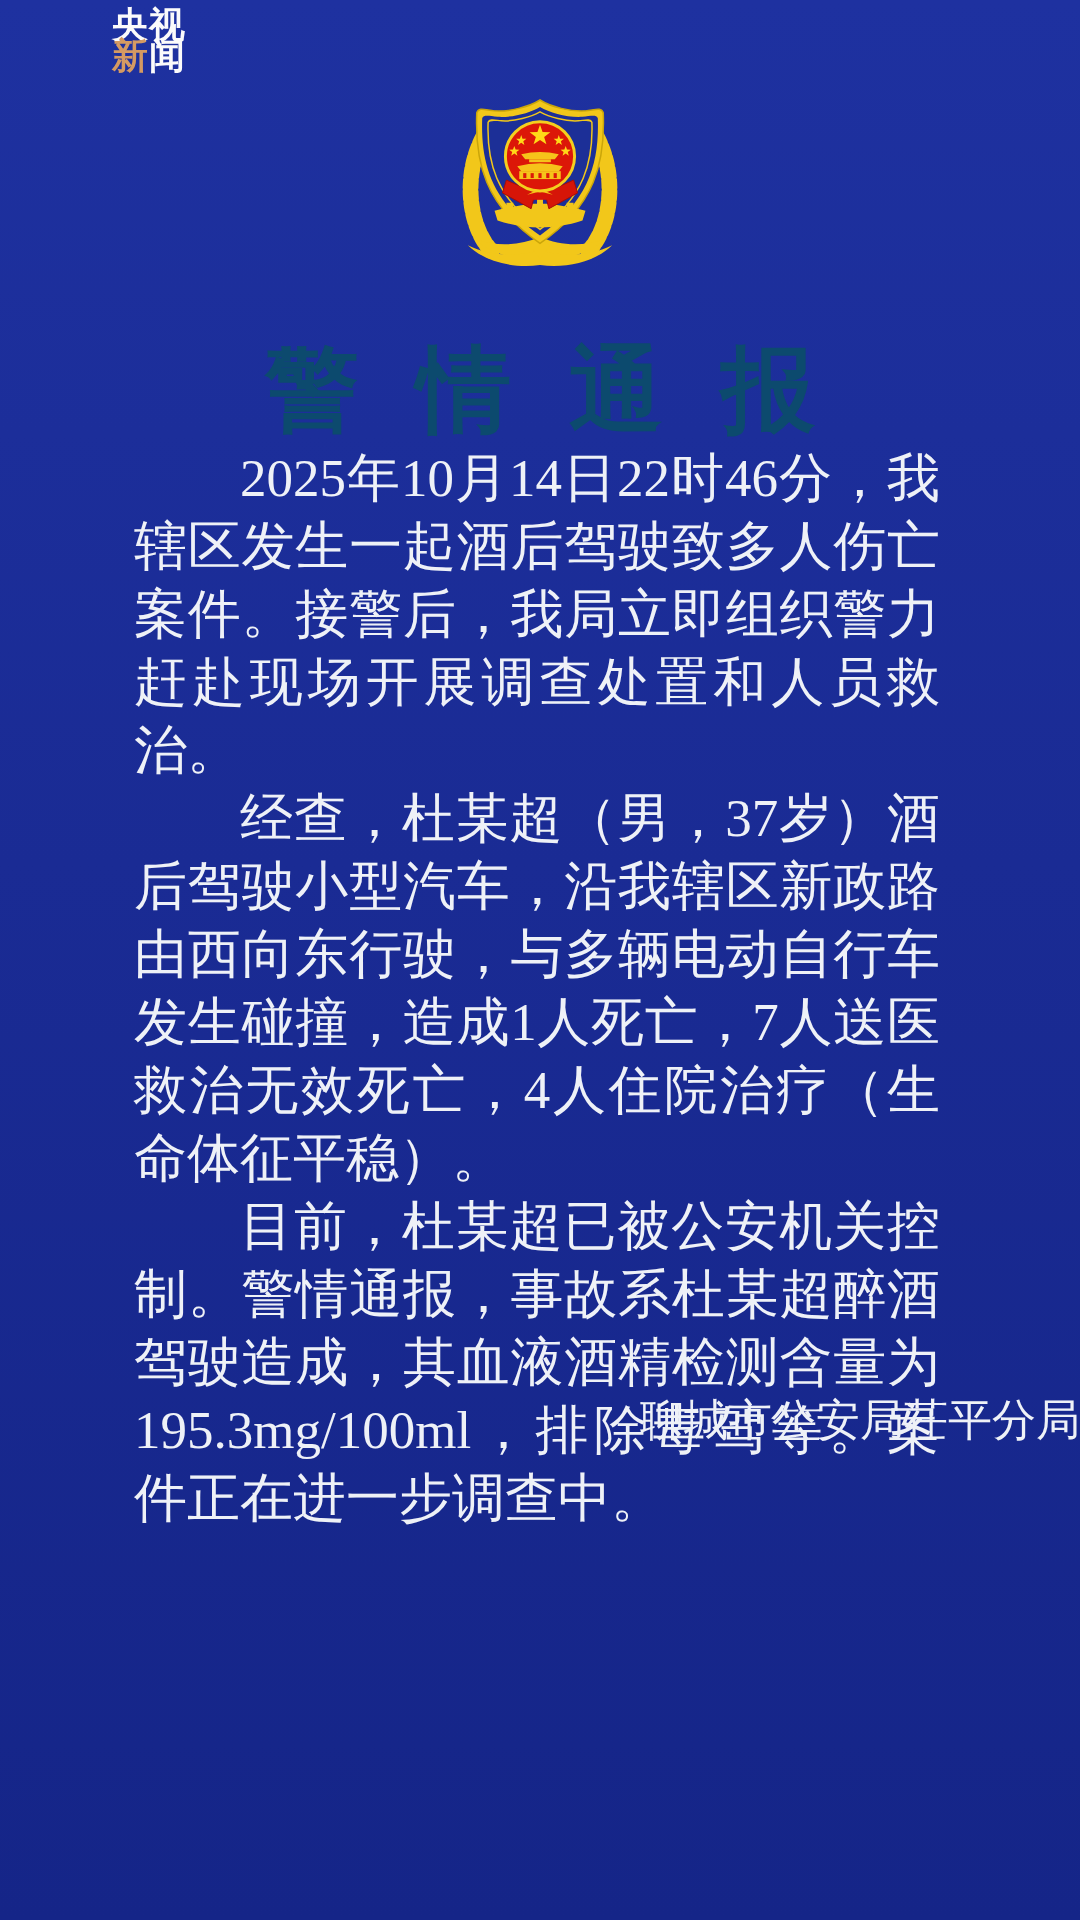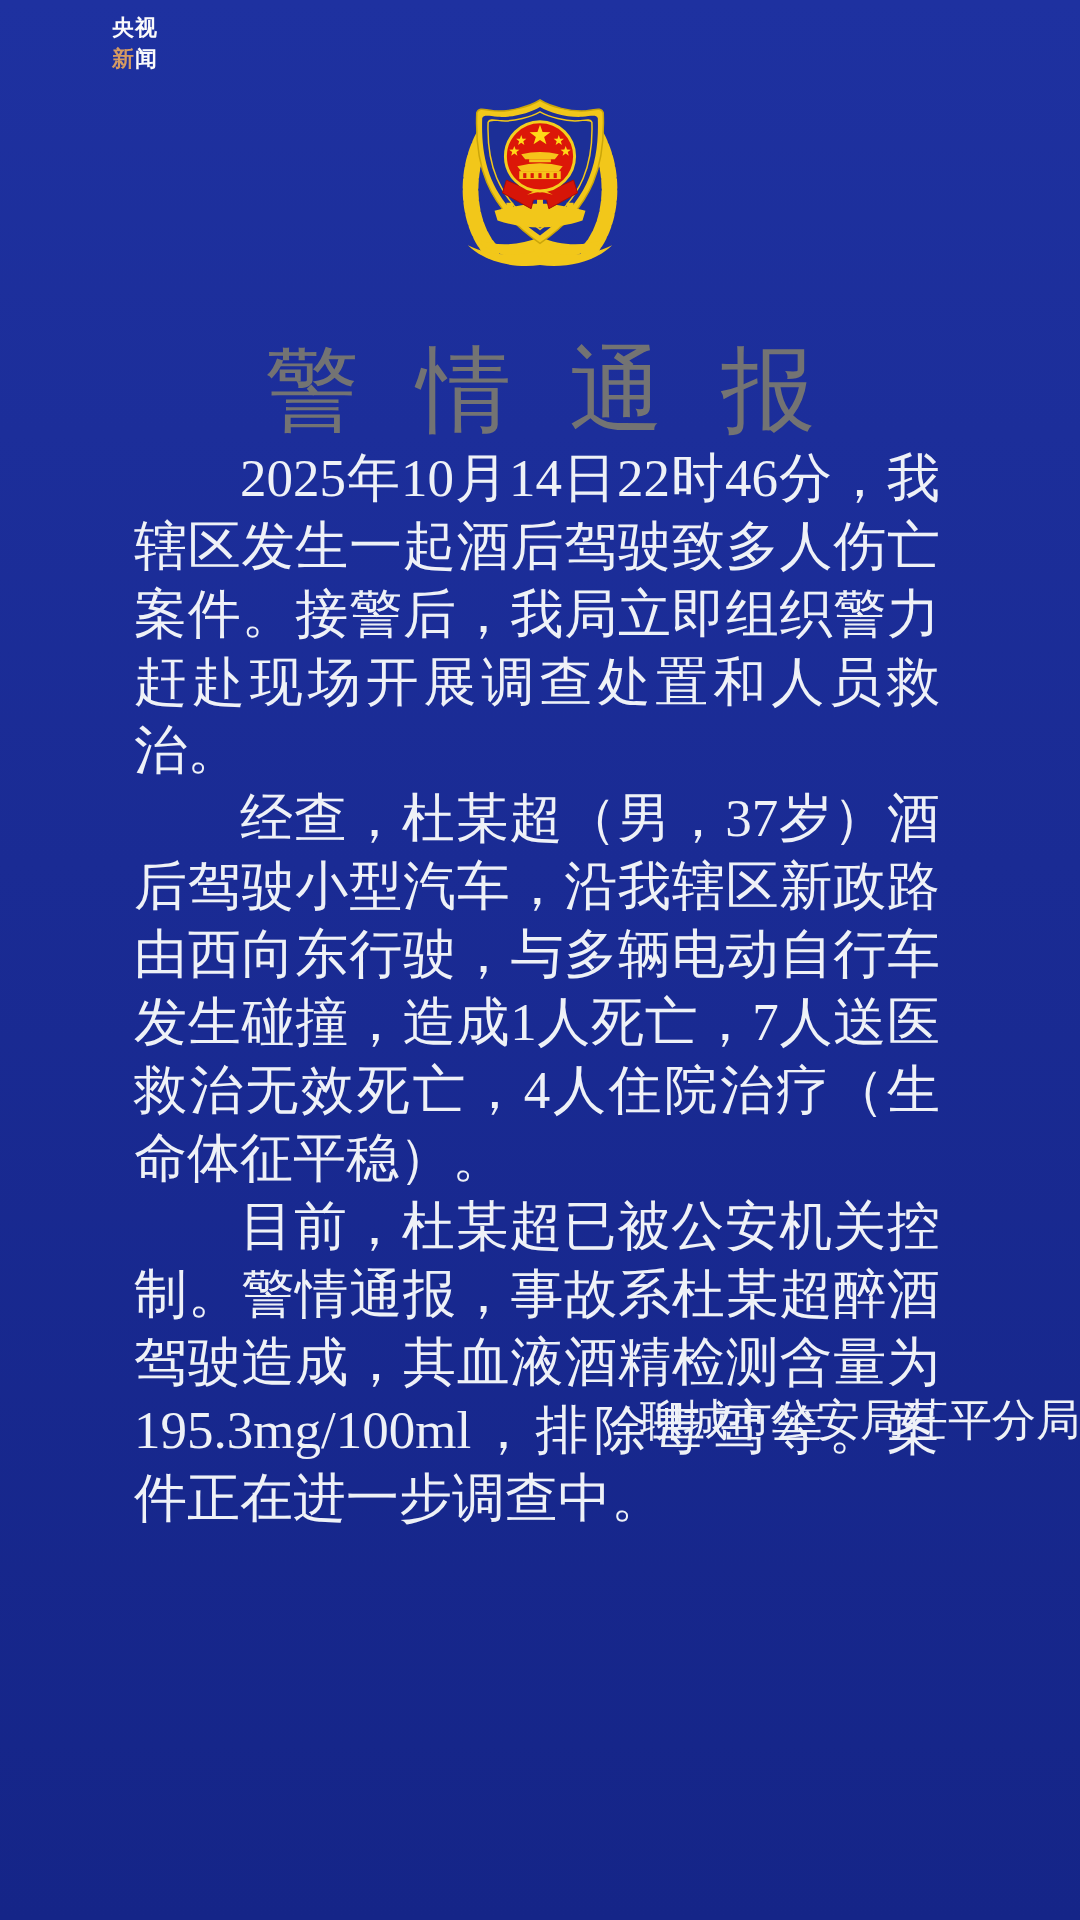--- a/index.html
+++ b/index.html
@@ -11,8 +11,8 @@
   
   .logo{
     position:absolute;left:112px;top:12px;
-    font-family:Liberation Serif, serif;
-    font-weight:bold;font-size:22px;line-height:31px;
+    font-family:Liberation Mono, monospace;
+    font-weight:bold;font-size:36px;line-height:31px;
     color:#fbfbfb;letter-spacing:1px;
   }
   .logo .accent{color:#d59a62;}

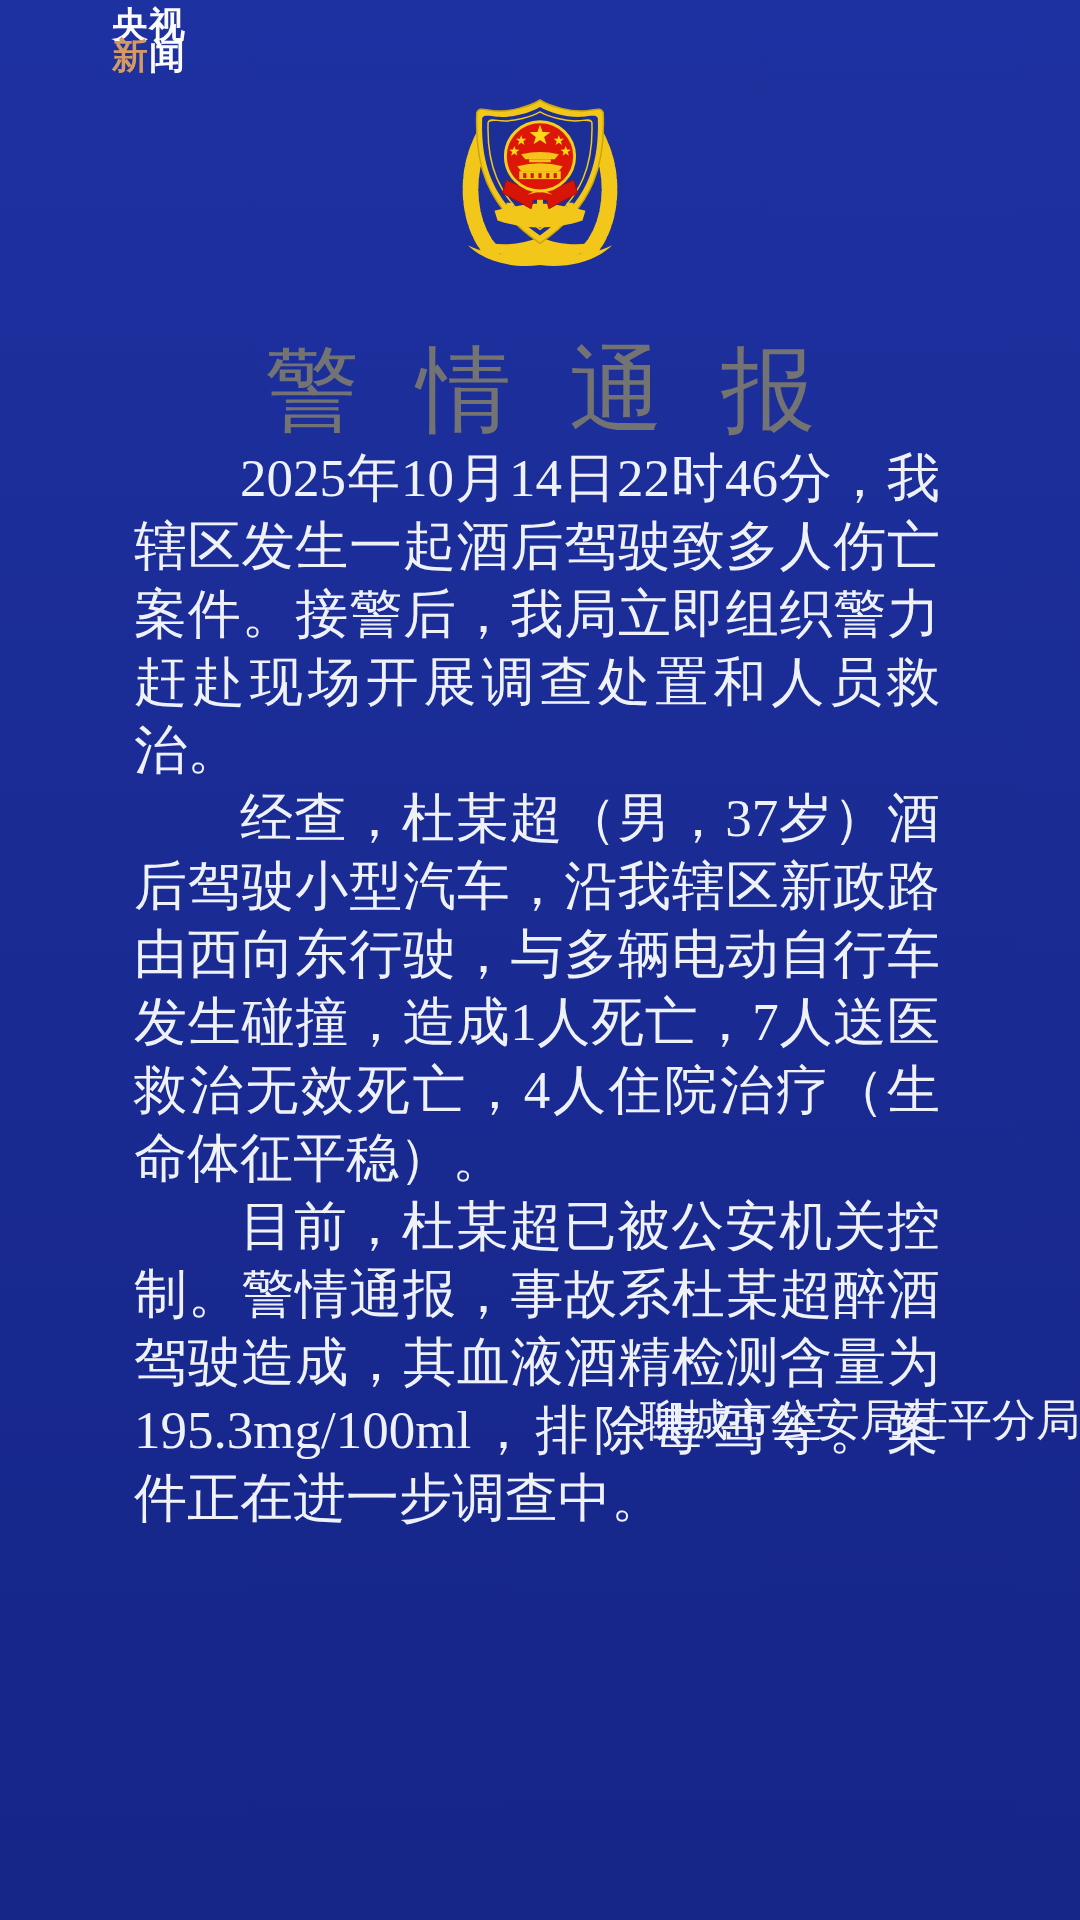--- a/index.html
+++ b/index.html
@@ -22,7 +22,7 @@
   
   .title{
     position:absolute;top:342px;left:0;width:100%;box-sizing:border-box;
-    text-align:center;color:#737373;font-weight:400;font-size:94px;line-height:96px;
+    text-align:center;color:#0c4a6e;font-weight:700;font-size:94px;line-height:96px;
     letter-spacing:58px;padding-left:58px;white-space:nowrap;
   }
   

